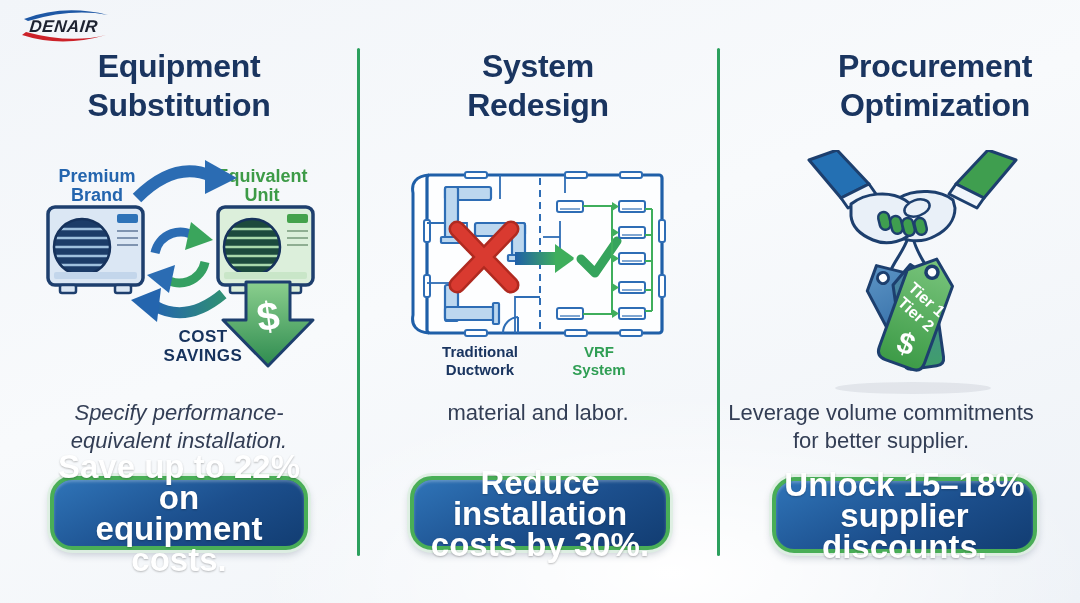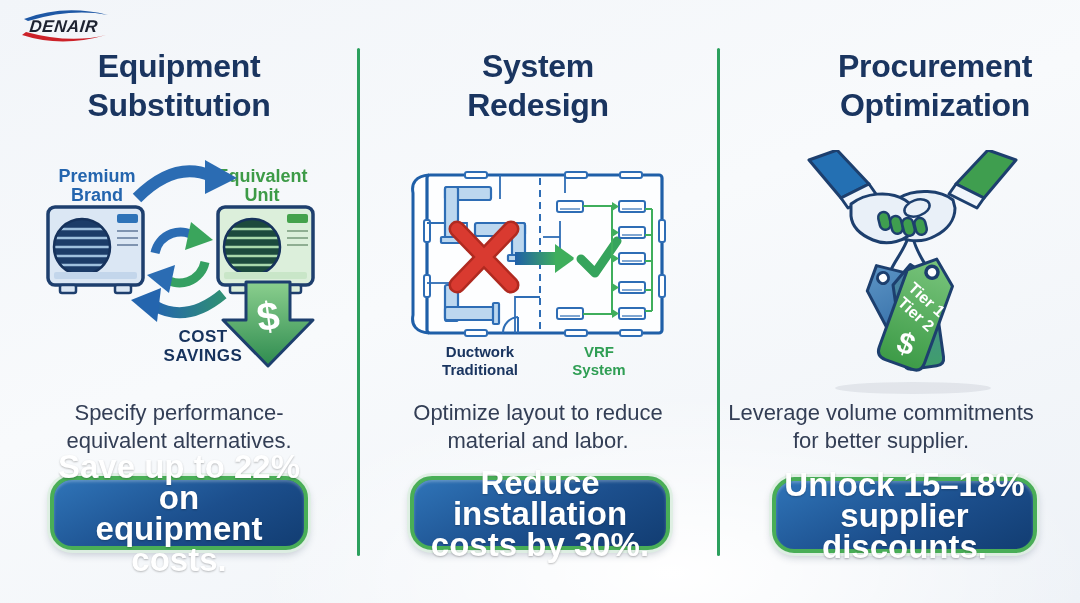--- a/index.html
+++ b/index.html
@@ -276,8 +276,8 @@
   </svg>
 
   <div class="mini-label navy" style="left:405px;width:150px;">
+    <span>Traditional</span>
     <span>Ductwork</span>
-    <span>Traditional</span>
   </div>
   <div class="mini-label greenlbl" style="left:524px;width:150px;">
     <span>VRF</span>

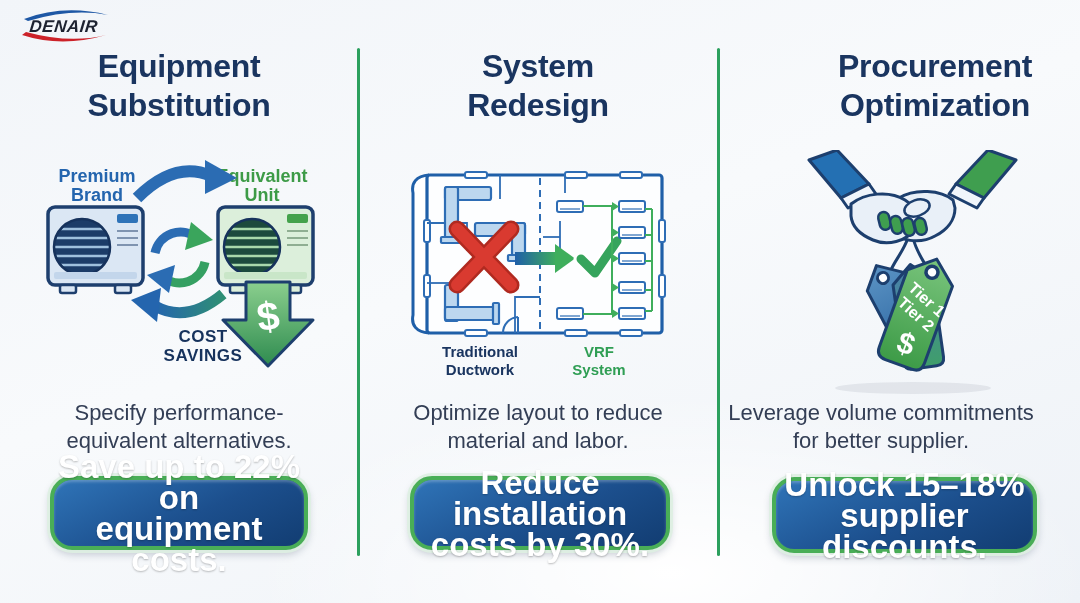--- a/index.html
+++ b/index.html
@@ -152,7 +152,7 @@
     </g>
   </svg>
 
-  <div class="caption" style="left:20px;width:318px;">
+  <div class="caption" style="left:20px;width:318px;font-style:italic;">
     <span>Specify performance-</span>
     <span>equivalent alternatives.</span>
   </div>

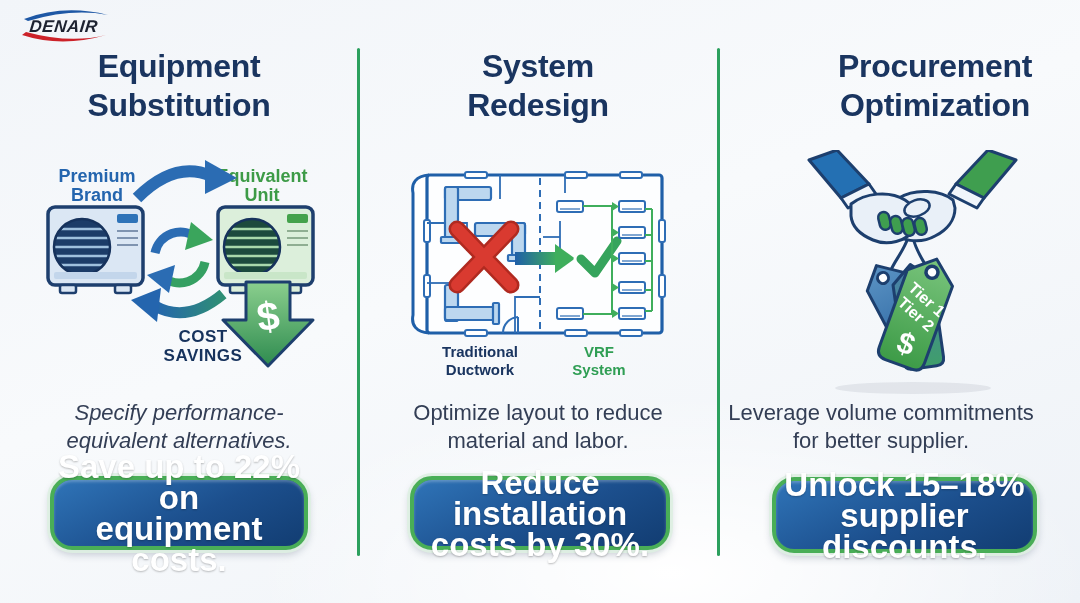--- a/index.html
+++ b/index.html
@@ -285,7 +285,6 @@
   </div>
 
   <div class="caption" style="left:375px;width:326px;">
-    <span>Optimize layout to reduce</span>
     <span>material and labor.</span>
   </div>
 

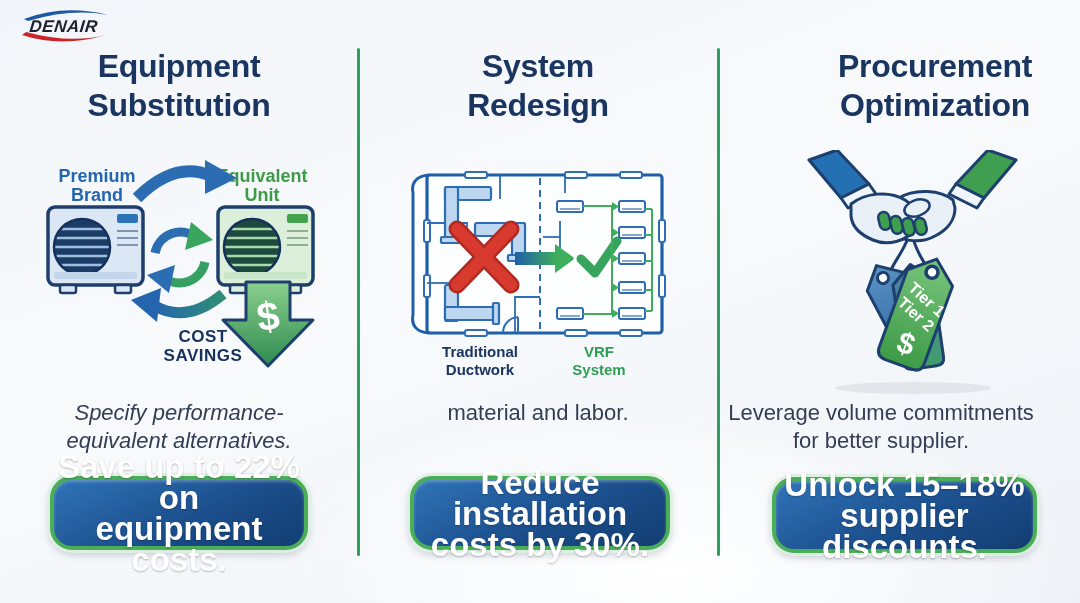--- a/index.html
+++ b/index.html
@@ -154,7 +154,7 @@
 
   <div class="caption" style="left:20px;width:318px;font-style:italic;">
     <span>Specify performance-</span>
-    <span>equivalent alternatives.</span>
+    <span>equivalent installation.</span>
   </div>
 
   <div class="cta" style="left:50px;top:476px;width:258px;height:74px;">

